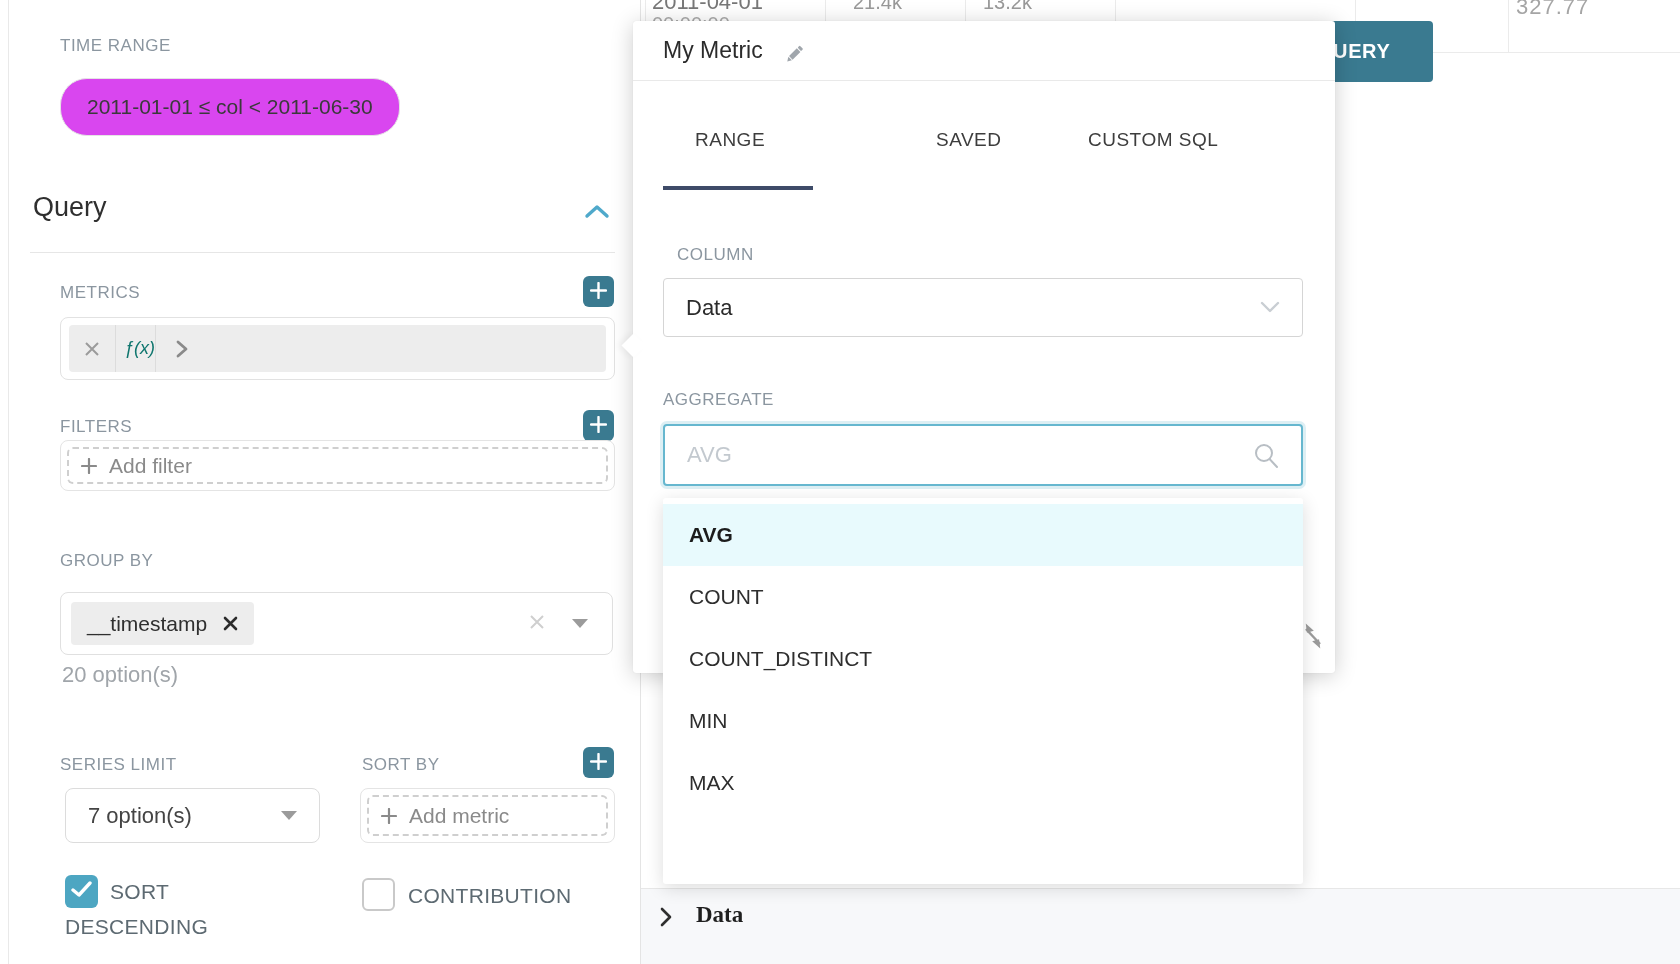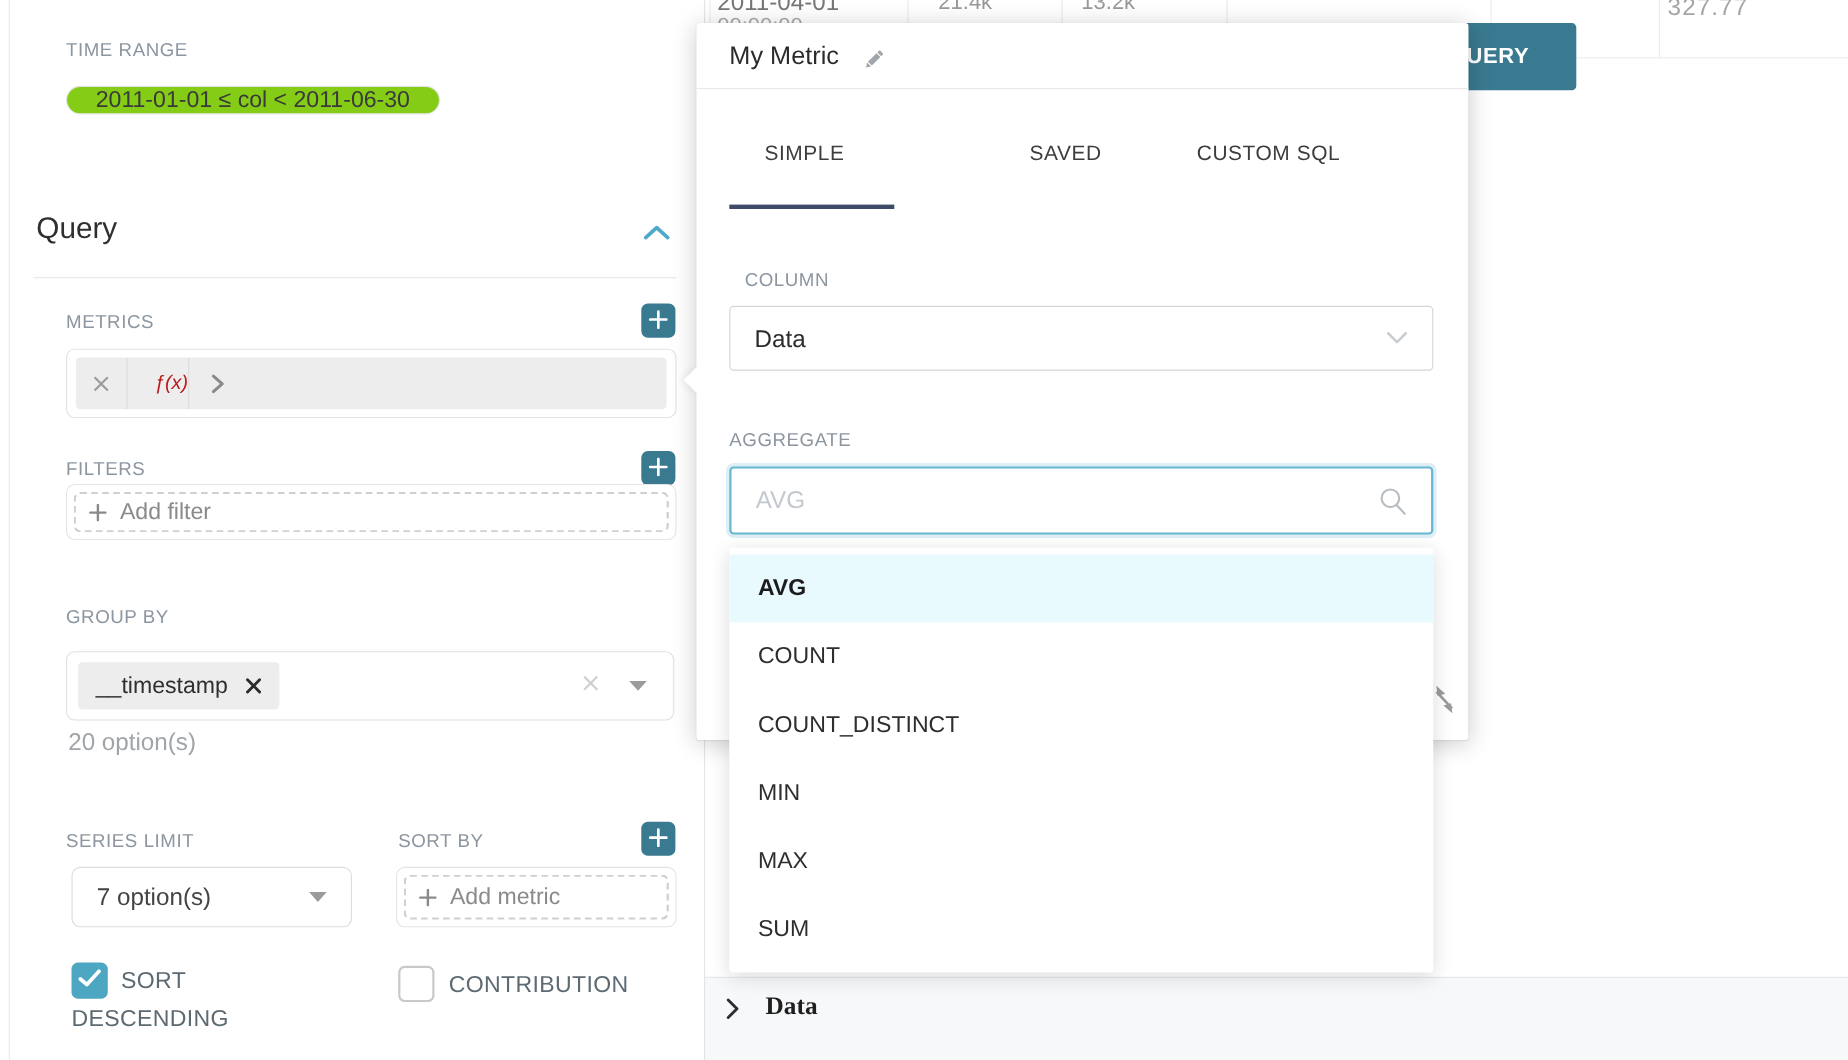--- a/index.html
+++ b/index.html
@@ -27,7 +27,7 @@
   
   .lp-label{position:absolute;color:#8b96a0;font-size:17px;letter-spacing:.5px;z-index:4;}
   .pill{
-    position:absolute;left:60px;top:78px;padding:0 26px;background:#84cc16;border:1px solid #e4e4e4;
+    position:absolute;left:60px;top:78px;padding:16px 26px;background:#d946ef;border:1px solid #e4e4e4;
     border-radius:27px;font-size:21px;color:#3a3a3a;z-index:4;
   }
   .query-title{position:absolute;left:33px;top:192px;font-size:27px;color:#2f2f2f;z-index:4;}

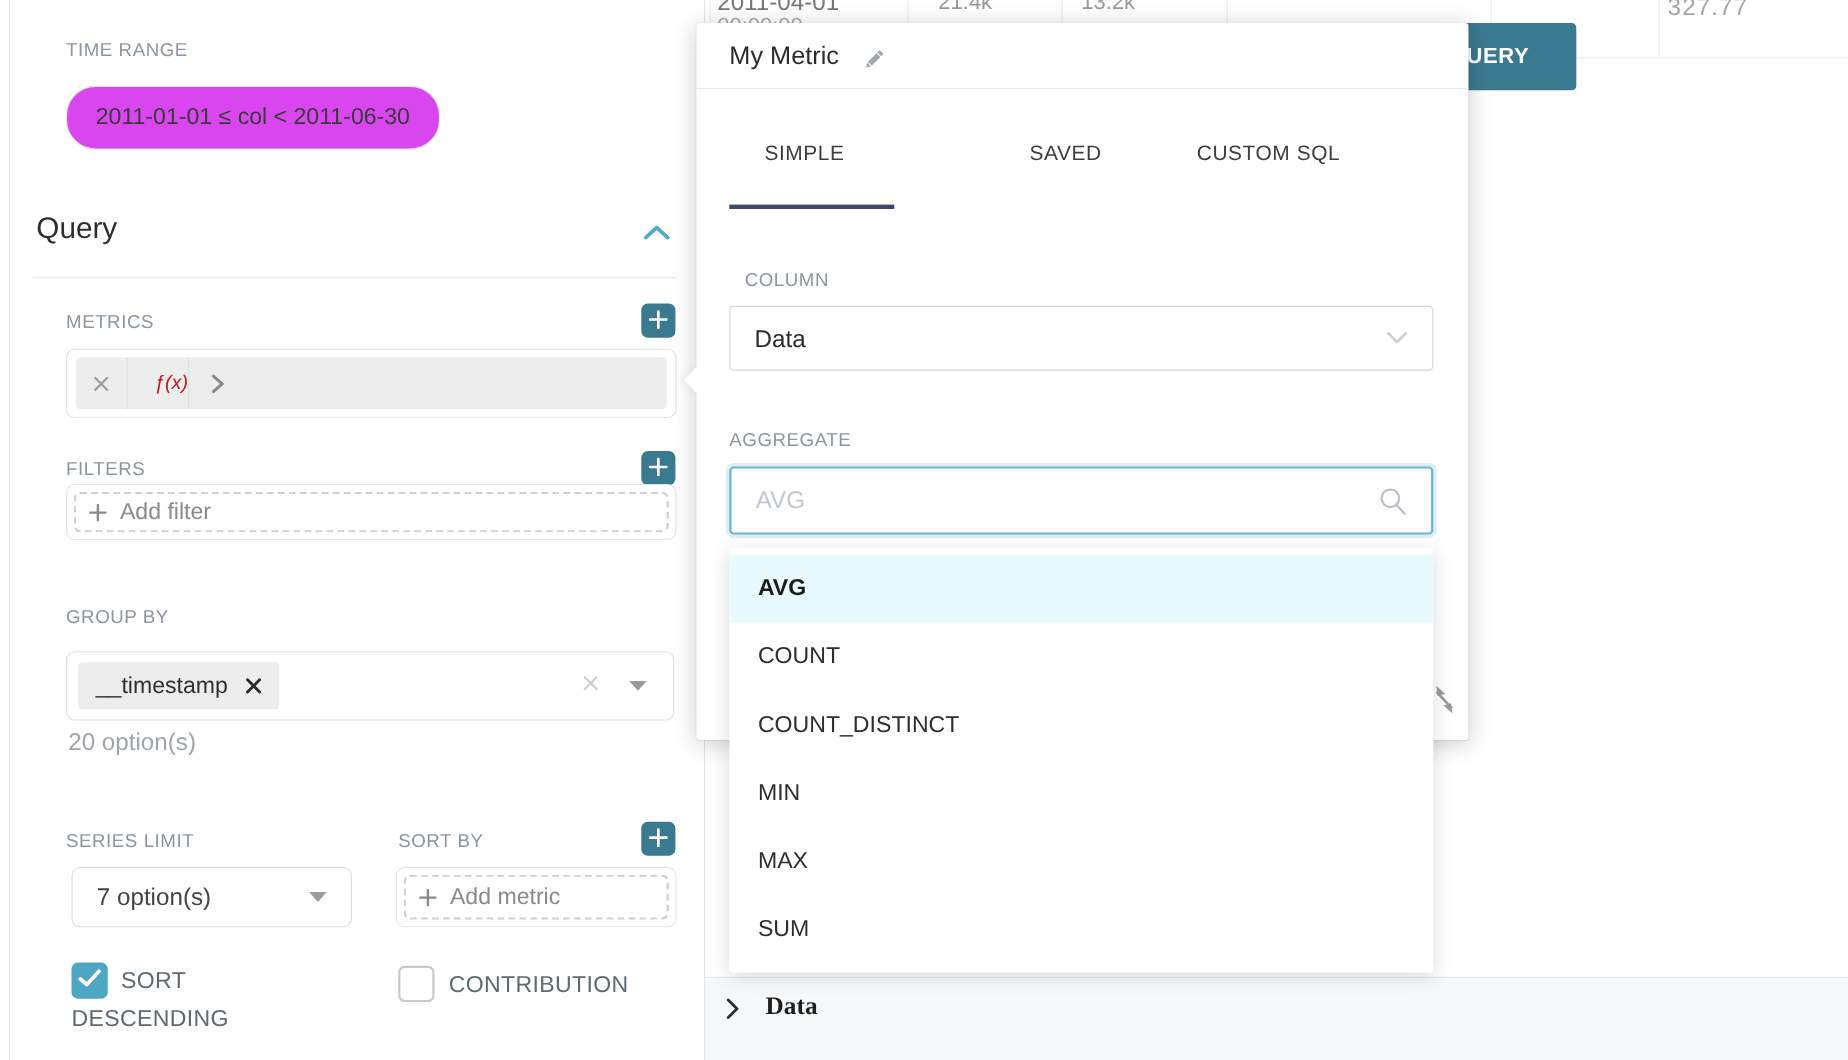--- a/index.html
+++ b/index.html
@@ -264,7 +264,7 @@
   </span>
   <div class="pop-head-divider"></div>
 
-  <div class="tab" style="left:62px;">SIMPLE</div>
+  <div class="tab" style="left:62px;">RANGE</div>
   <div class="tab" style="left:303px;">SAVED</div>
   <div class="tab" style="left:455px;">CUSTOM SQL</div>
   <div class="tab-underline"></div>

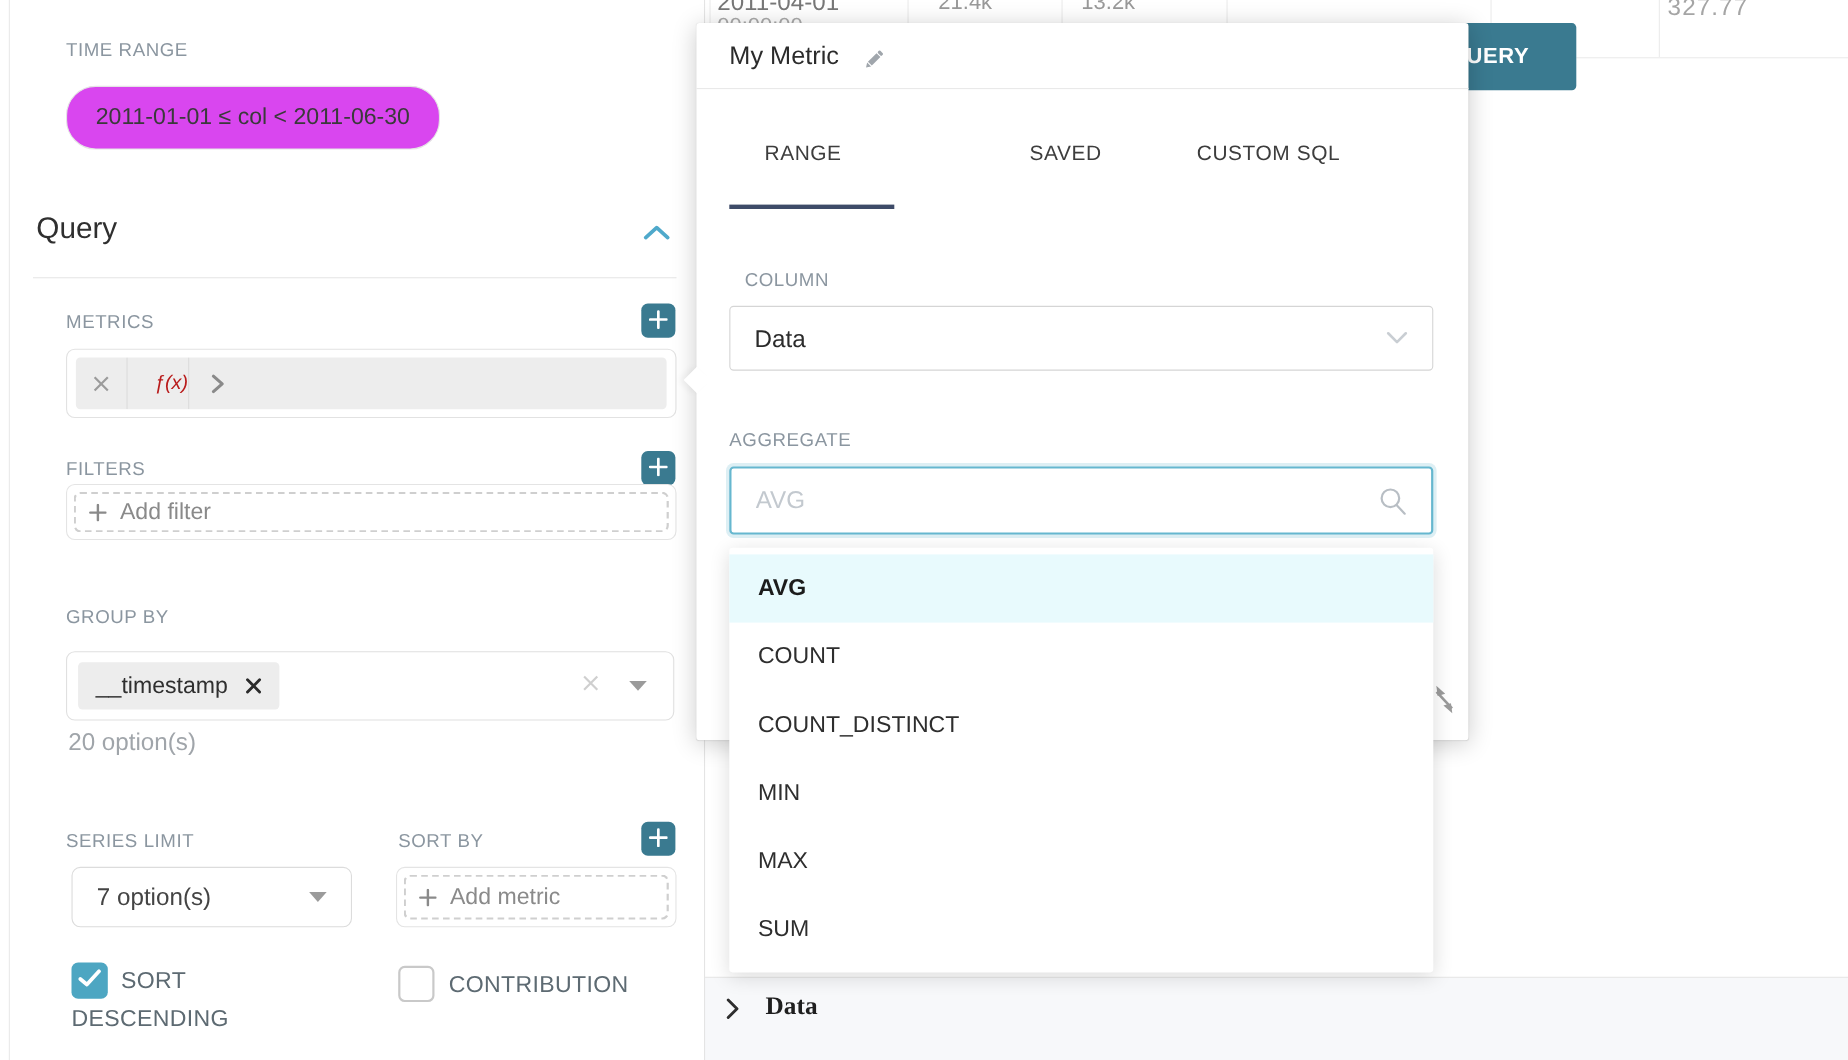--- a/index.html
+++ b/index.html
@@ -44,7 +44,7 @@
     flex:1;height:47px;background:#ededed;border-radius:4px;display:flex;align-items:center;overflow:hidden;
   }
   .metric-x{width:46px;height:100%;display:flex;align-items:center;justify-content:center;border-right:1px solid #dcdcdc;cursor:pointer;}
-  .metric-fx{font-style:italic;font-size:18px;color:#b91c1c;margin-left:24px;}
+  .metric-fx{font-style:italic;font-size:18px;color:#0f766e;margin-left:8px;}
   .metric-name{font-size:21px;color:#2f2f2f;margin-left:10px;flex:1;}
   .metric-arrow{width:52px;height:100%;display:flex;align-items:center;justify-content:center;border-left:1px solid #dcdcdc;cursor:pointer;}
   .outer-add{

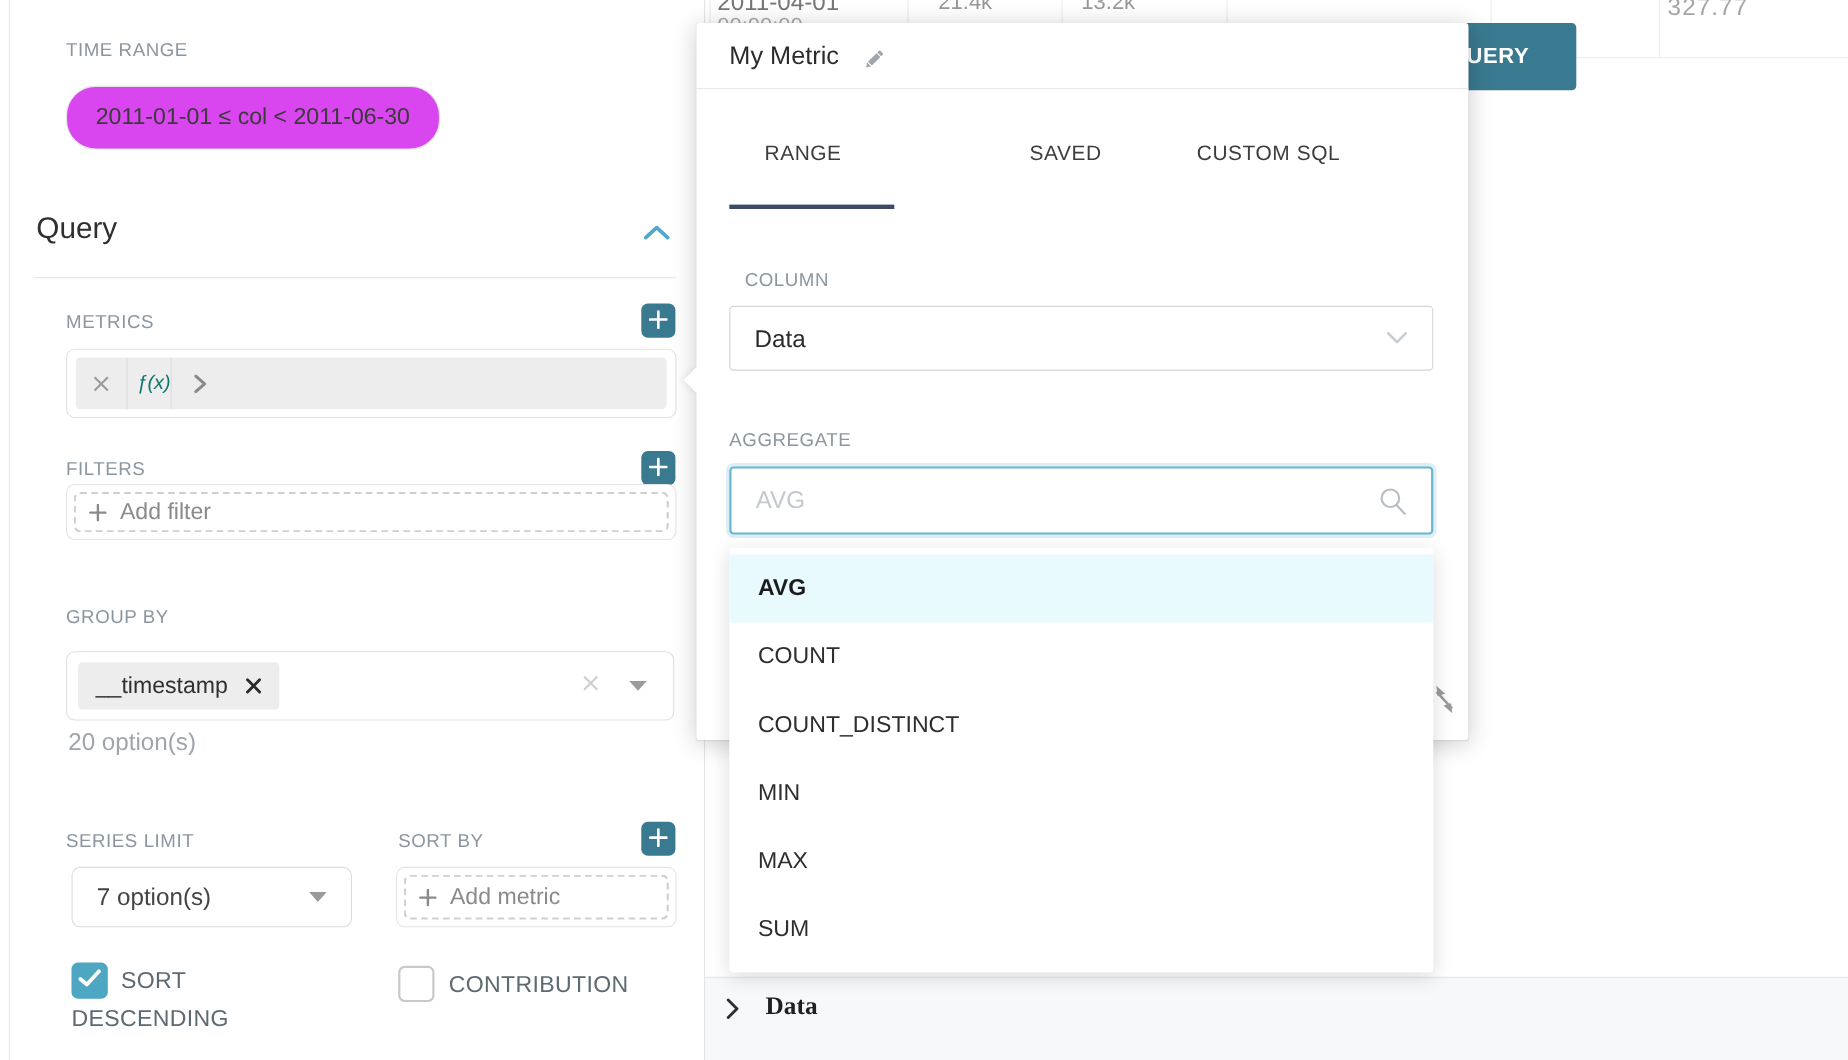--- a/index.html
+++ b/index.html
@@ -305,7 +305,6 @@
   <div class="agg-item">COUNT_DISTINCT</div>
   <div class="agg-item">MIN</div>
   <div class="agg-item">MAX</div>
-  <div class="agg-item">SUM</div>
 </div>
 
 </body></html>

